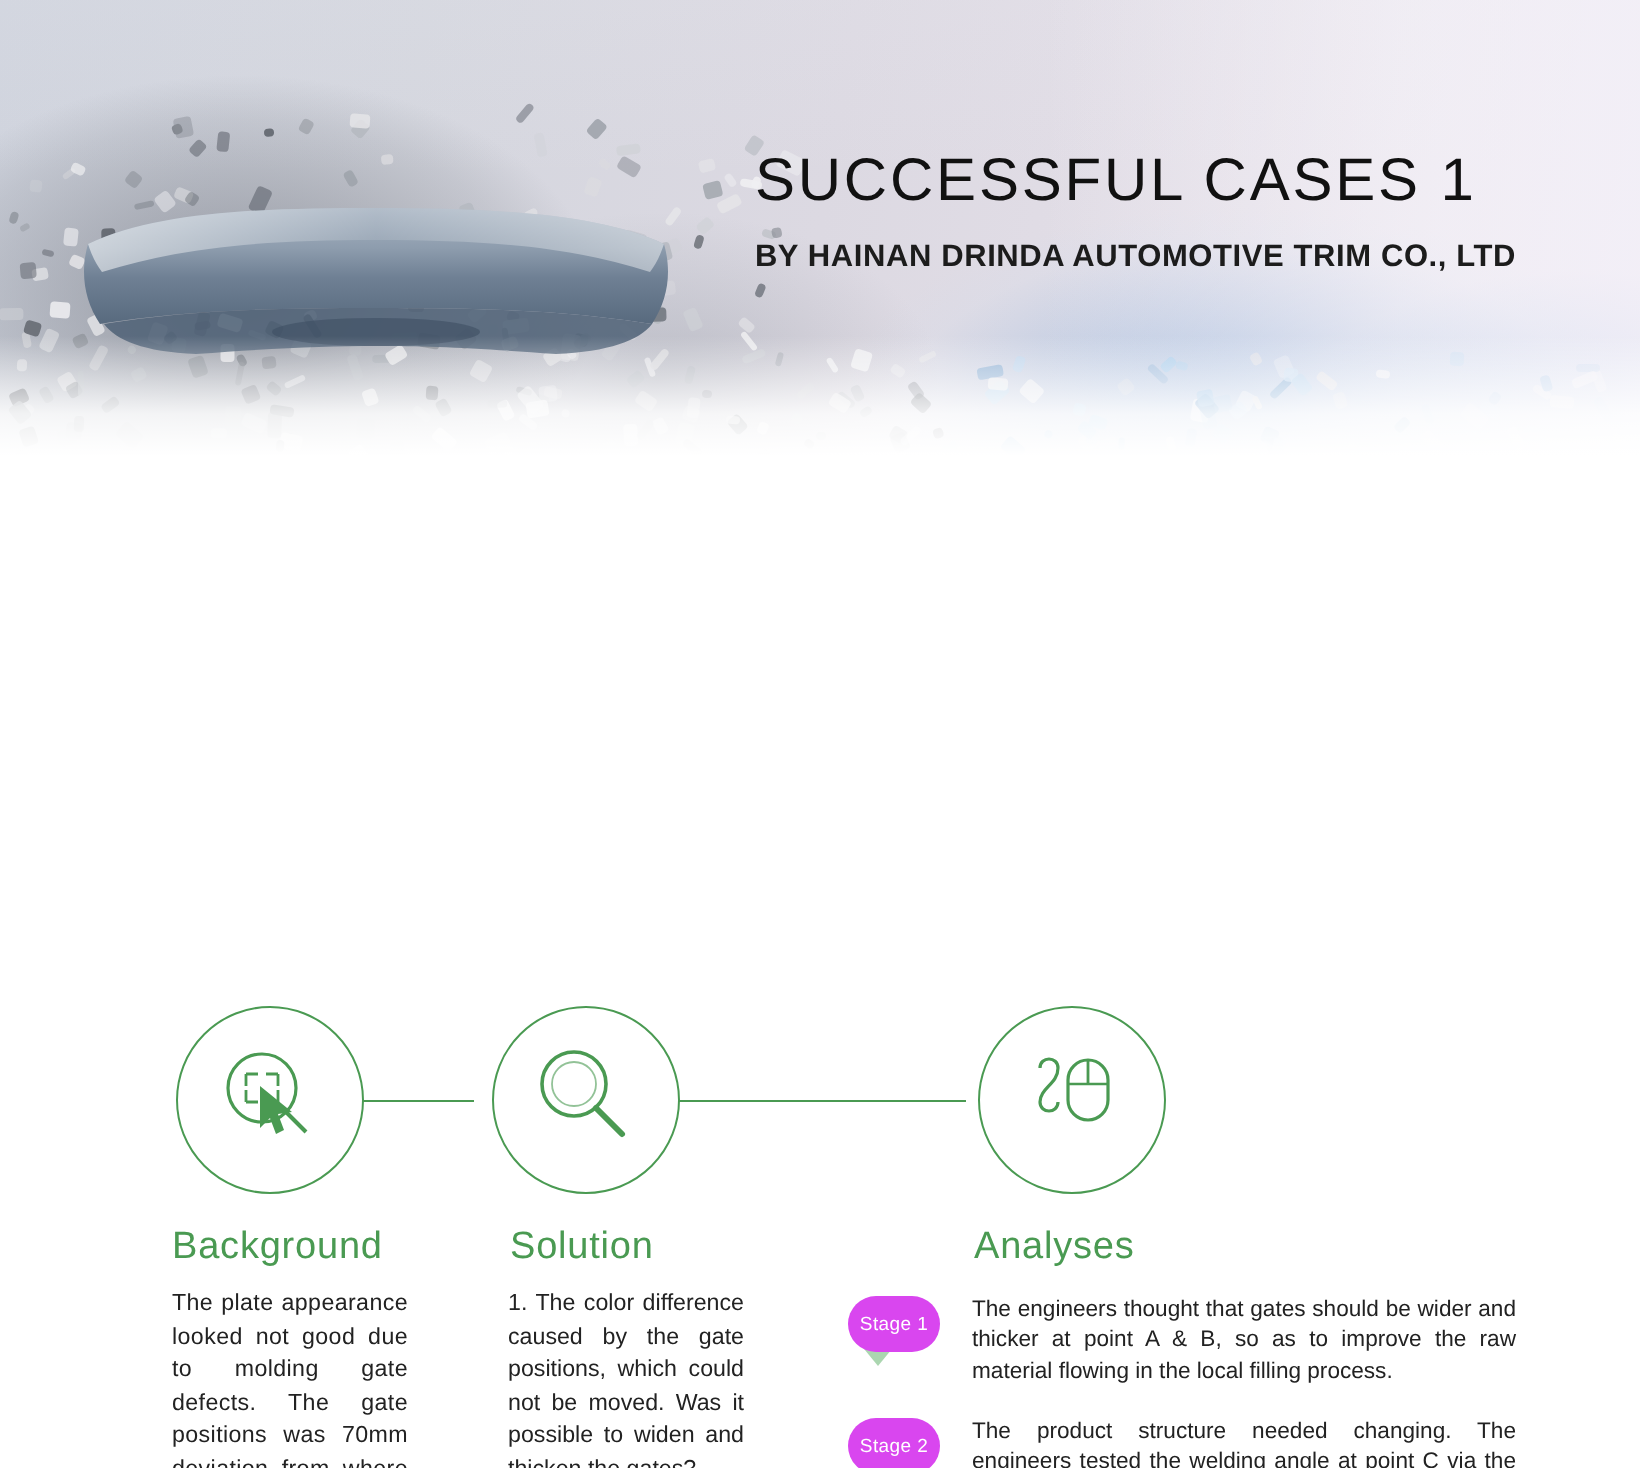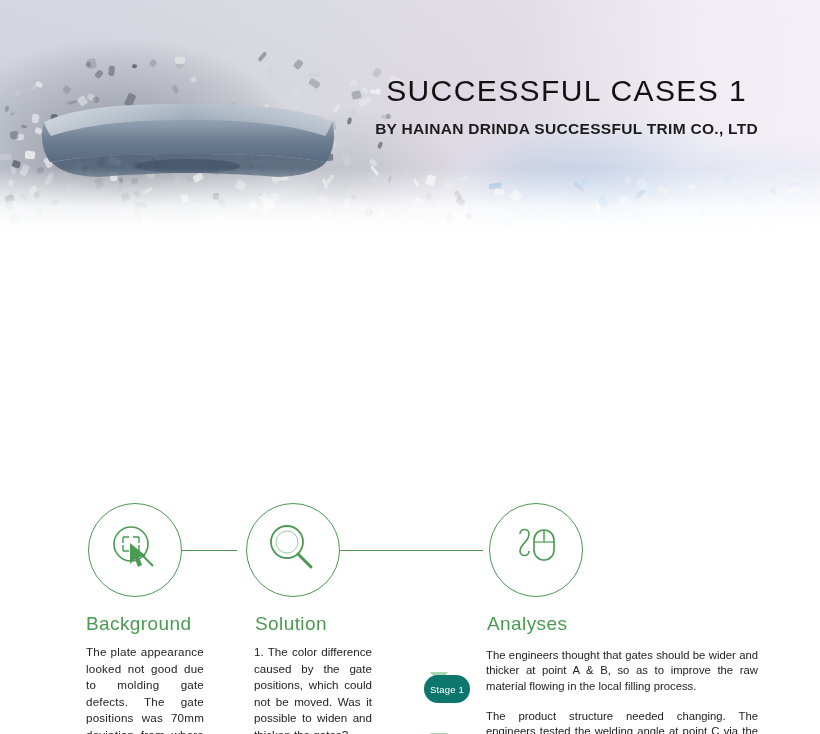--- a/index.html
+++ b/index.html
@@ -71,7 +71,7 @@
     position: absolute;
     right: 62px;
     top: 74px;
-    text-align: center;
+    text-align: left;
     color: #1b1b1b;
   }
   .hero-title {

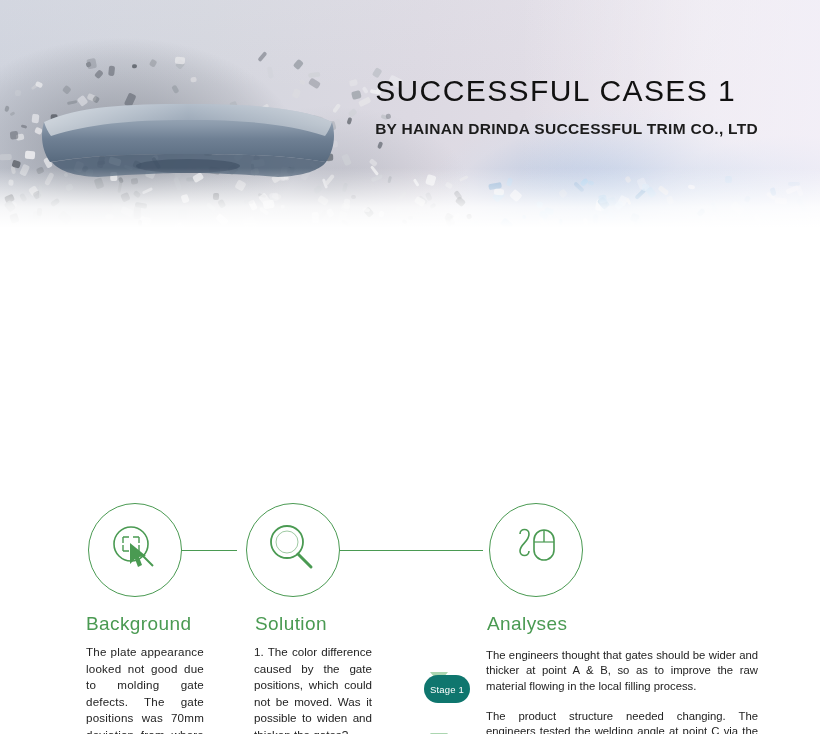--- a/index.html
+++ b/index.html
@@ -525,7 +525,7 @@
 
   <div class="hero-text">
     <div class="hero-title">SUCCESSFUL CASES 1</div>
-    <div class="hero-sub2">BY HAINAN DRINDA SUCCESSFUL TRIM CO., LTD</div>
+    <div class="hero-sub2">BY HAINAN DRINDA AUTOMOTIVE TRIM CO., LTD</div>
   </div>
 </div>
 

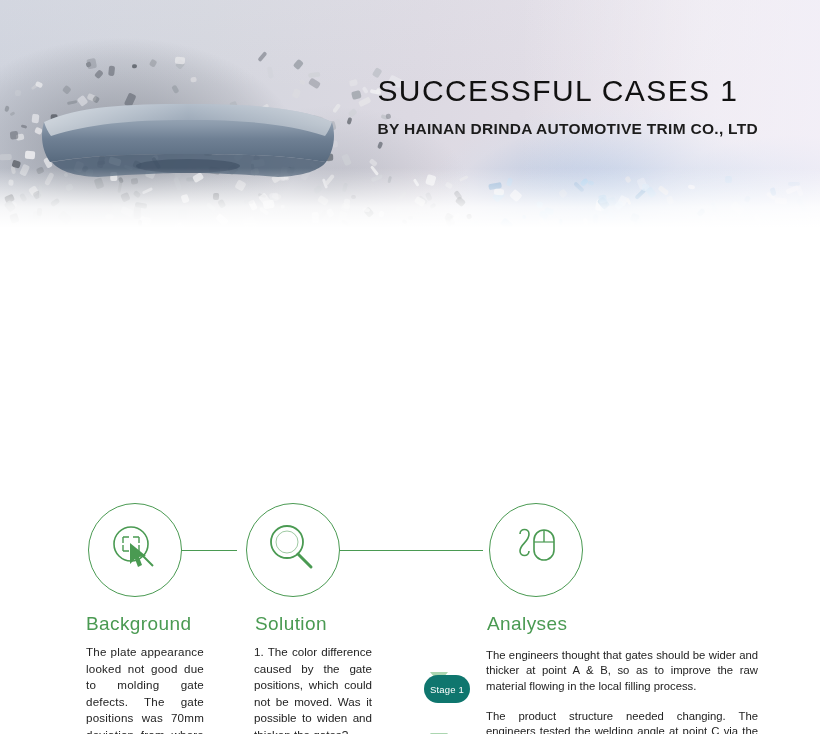--- a/index.html
+++ b/index.html
@@ -155,14 +155,13 @@
     width: 46px;
     height: 28px;
     border-radius: 14px;
-    background: #0f766e;
+    background: #d946ef;
     color: #ffffff;
     font-size: 9.5px;
     display: flex;
     align-items: center;
     justify-content: center;
     letter-spacing: 0.2px;
-    margin-top: 27px;
   }
   .stage-tail {
     position: absolute;

